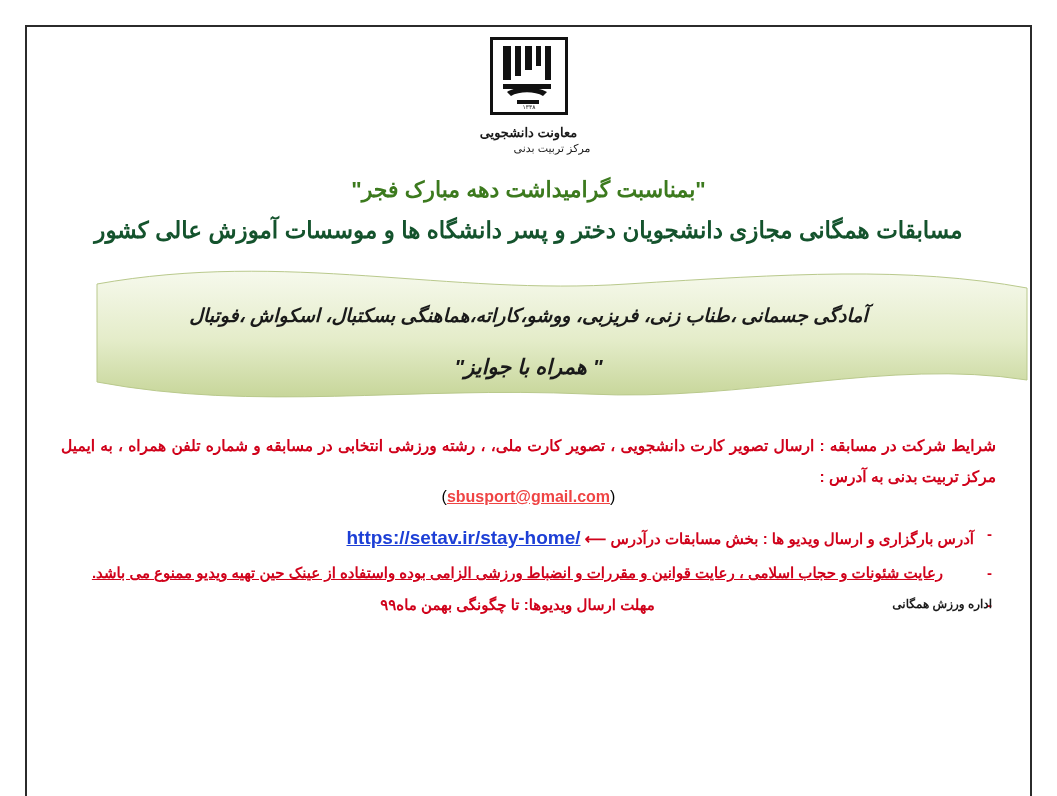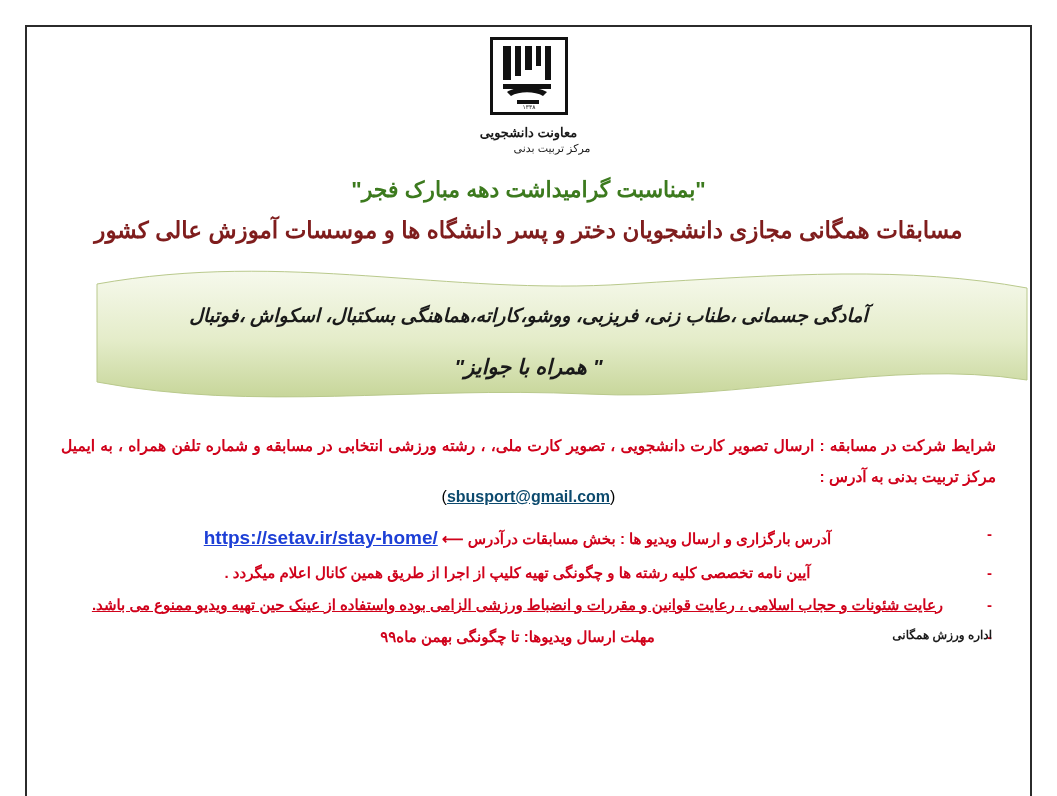--- a/index.html
+++ b/index.html
@@ -62,7 +62,7 @@
   .title-red {
     margin-top: 14px;
     text-align: center;
-    color: #7f1d1d;
+    color: #14532d;
     font-size: 23px;
     font-weight: bold;
     direction: rtl;

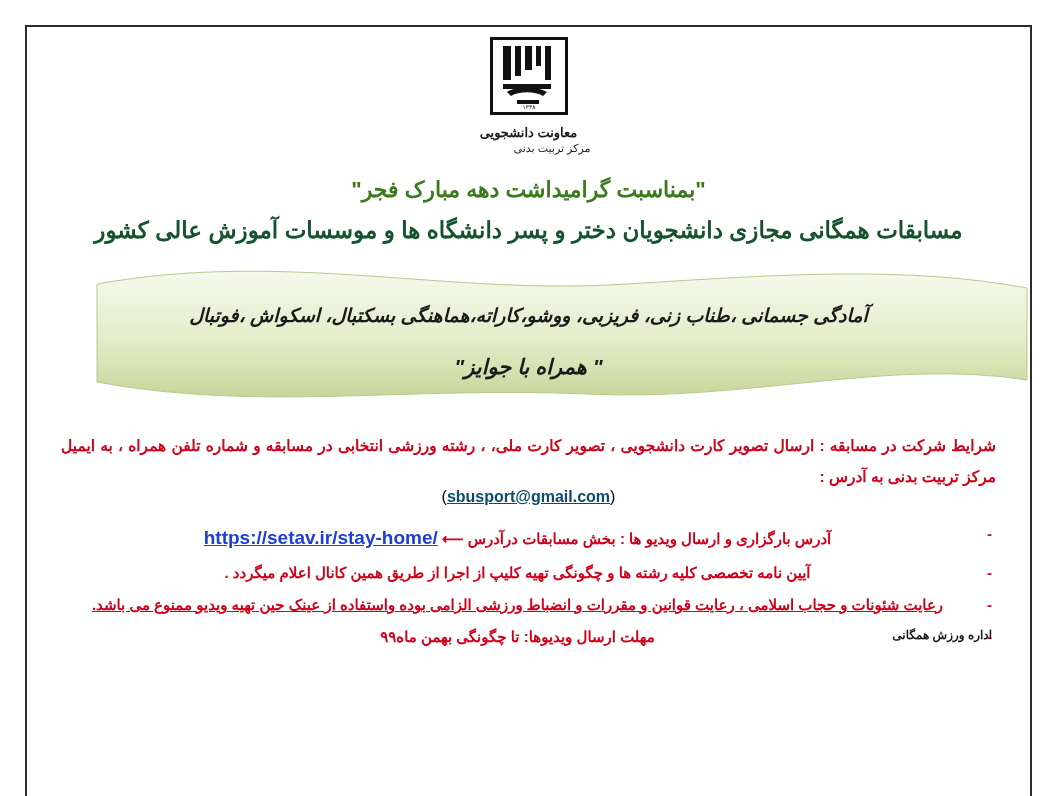--- a/index.html
+++ b/index.html
@@ -117,7 +117,7 @@
     margin-top: -4px;
   }
   .email-link {
-    color: #0c4a6e;
+    color: #ef4444;
     font-weight: bold;
     font-size: 16px;
     text-decoration: underline;

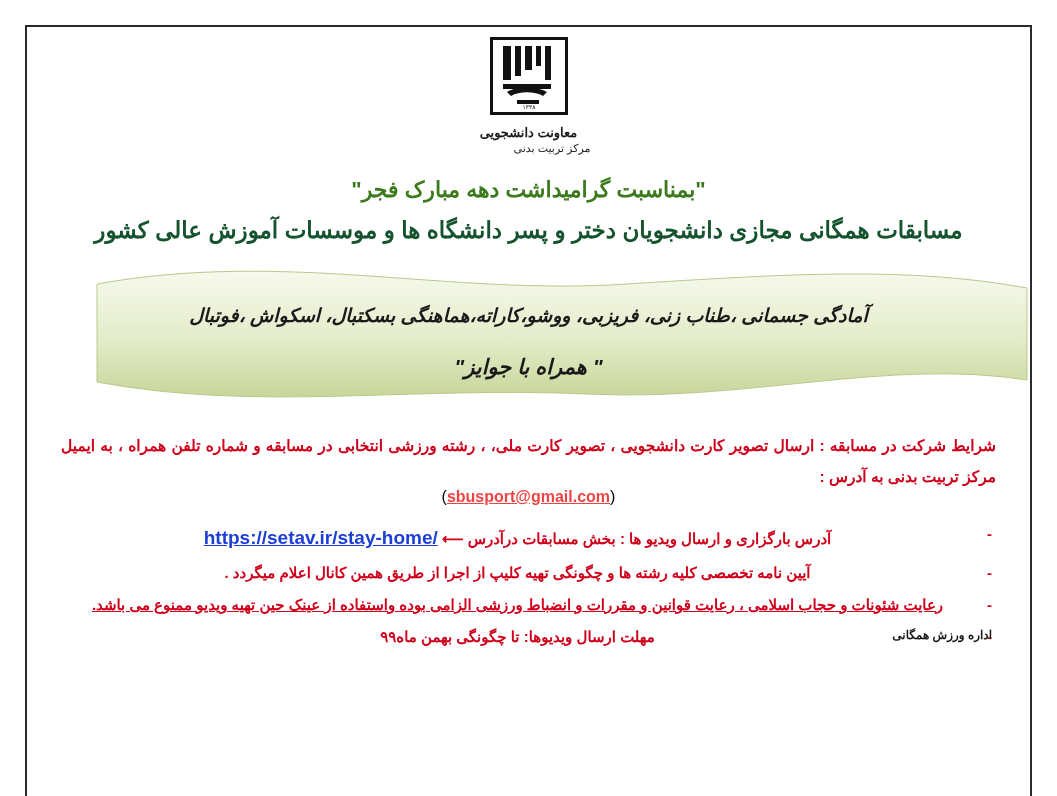--- a/index.html
+++ b/index.html
@@ -148,7 +148,6 @@
   }
   .li-url {
     font-size: 15px;
-    text-align: center;
   }
   .url-link {
     color: #1d3fd6;

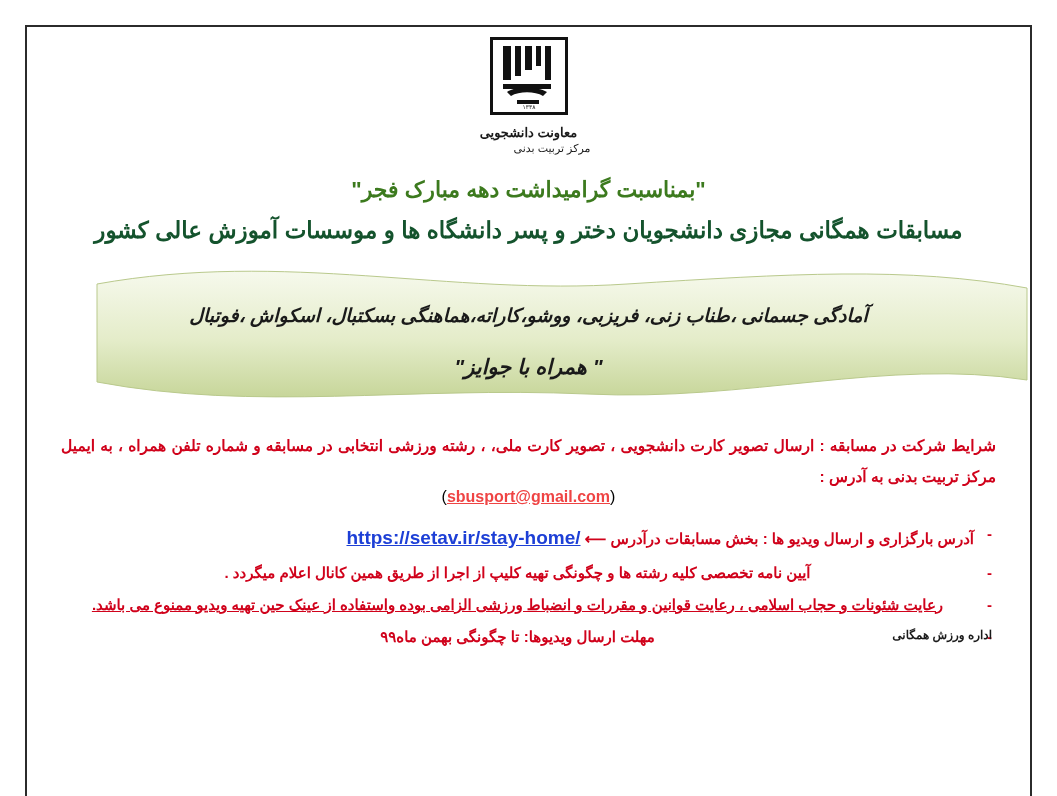--- a/index.html
+++ b/index.html
@@ -237,7 +237,6 @@
         <span class="arrow">⟵</span>
         <a class="url-link" href="#">https://setav.ir/stay-home/</a>
       </li>
-      <li class="li-note">آیین نامه تخصصی کلیه رشته ها و چگونگی تهیه کلیپ از اجرا از طریق همین کانال اعلام میگردد .</li>
       <li class="li-rules">رعایت شئونات و حجاب اسلامی ، رعایت قوانین و مقررات و انضباط ورزشی الزامی بوده واستفاده از عینک حین تهیه ویدیو ممنوع می باشد.</li>
       <li class="li-deadline">مهلت ارسال ویدیوها: تا چگونگی بهمن ماه۹۹</li>
     </ul>

